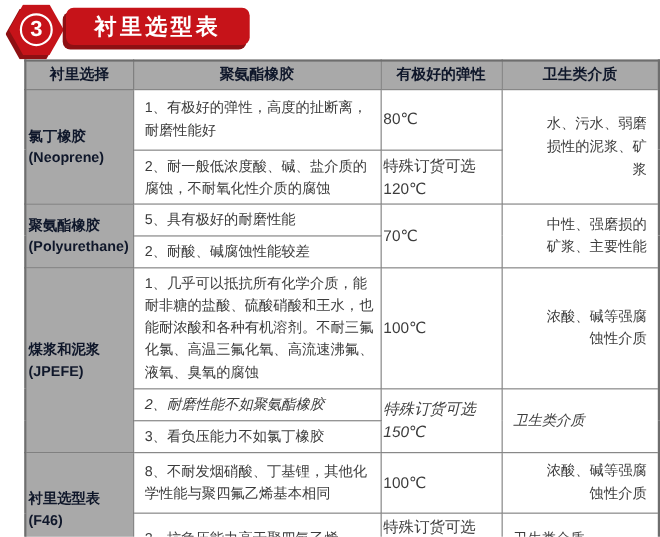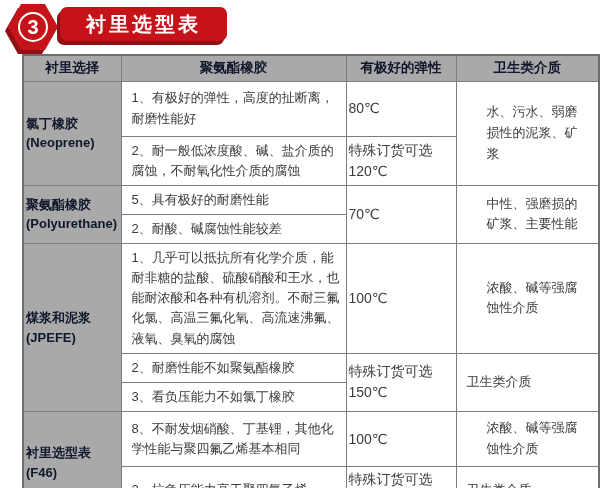--- a/index.html
+++ b/index.html
@@ -59,7 +59,7 @@
     font-size:14px;text-align:left;white-space:pre-line;line-height:1.5;padding:2px;
   }
   td.scope{font-size:13px;line-height:1.6;padding:2px 10px;}
-  td.scope.left{text-align:left;padding-left:30px;}
+  td.scope.left{text-align:right;padding-left:30px;}
   td.scope.center{}
   tr.h55{height:55px;} tr.h43{height:43px;} tr.h25{height:25px;}
   tr.h84{height:84px;} tr.h27{height:27px;} tr.h28{height:28px;}

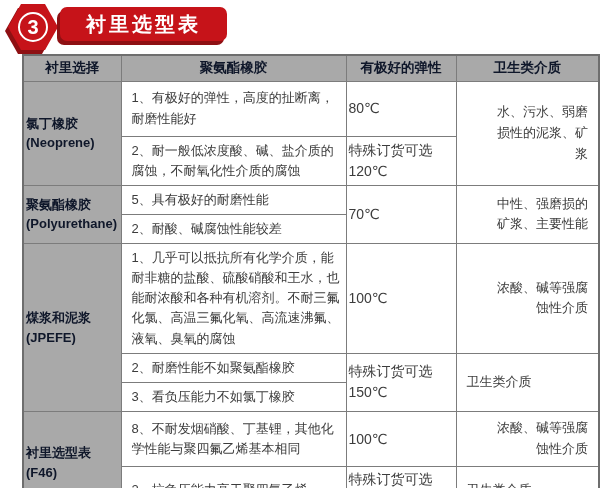--- a/index.html
+++ b/index.html
@@ -62,7 +62,7 @@
   td.scope.left{text-align:right;padding-left:30px;}
   td.scope.center{}
   tr.h55{height:55px;} tr.h43{height:43px;} tr.h25{height:25px;}
-  tr.h84{height:84px;} tr.h27{height:27px;} tr.h28{height:28px;}
+  tr.h84{height:84px;} tr.h27{height:27px;font-style:italic;} tr.h28{height:28px;}
   tr.h45{height:45px;}
 </style>
 </head>

